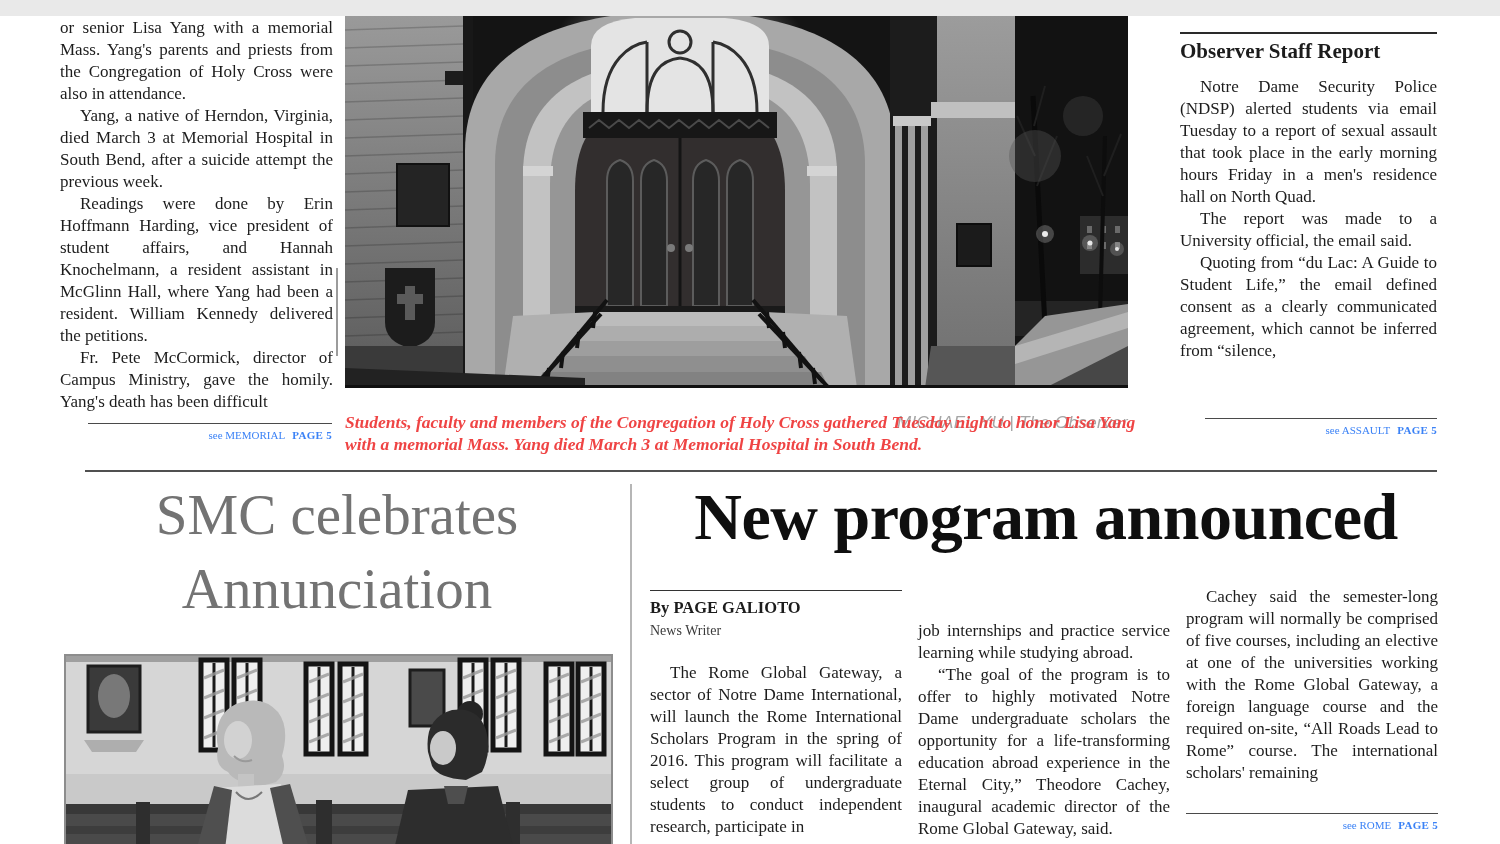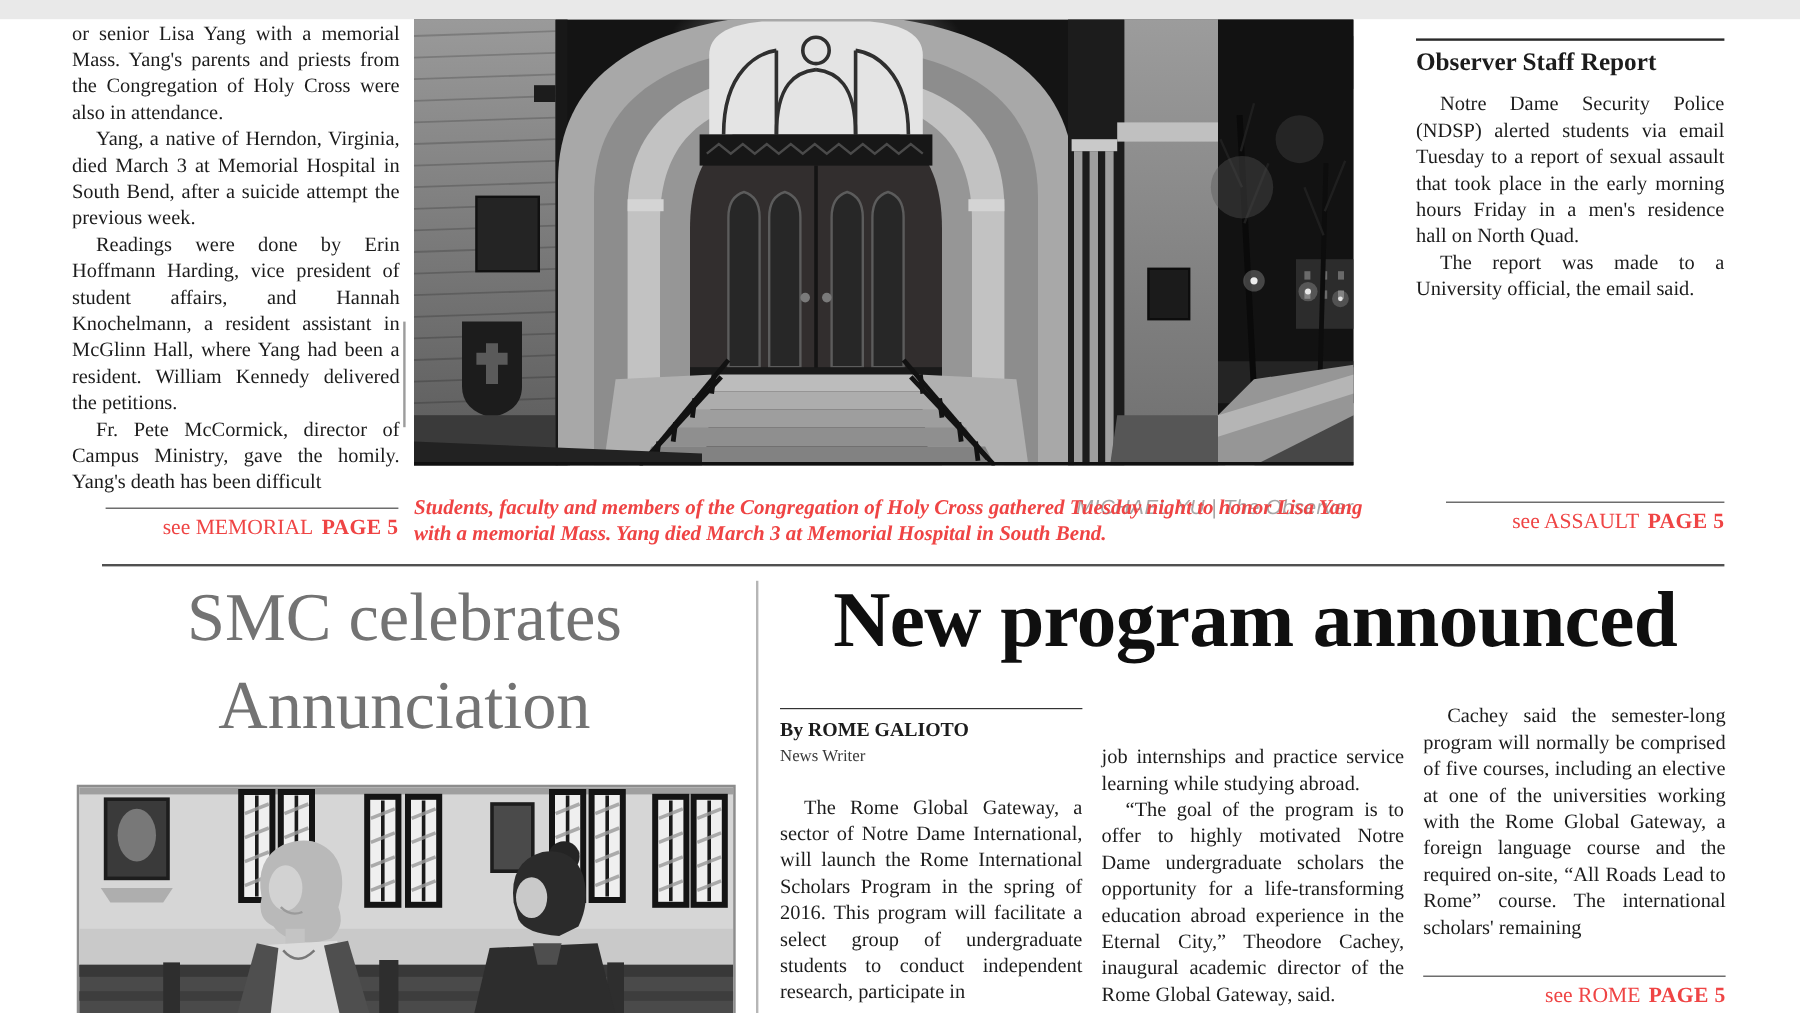--- a/index.html
+++ b/index.html
@@ -239,6 +239,7 @@
     </div>
     <p class="para indent">Notre Dame Security Police (NDSP) alerted students via email Tuesday to a report of sexual assault that took place in the early morning hours Friday in a men's residence hall on North Quad.</p>
     <p class="para indent">The report was made to a University official, the email said.</p>
+    <p class="para indent">Quoting from “du Lac: A Guide to Student Life,” the email defined consent as a clearly communicated agreement, which cannot be inferred from “silence,</p>
   </div>
   <div class="right-jump jumpline">
     <span>see ASSAULT</span><b>PAGE 5</b>

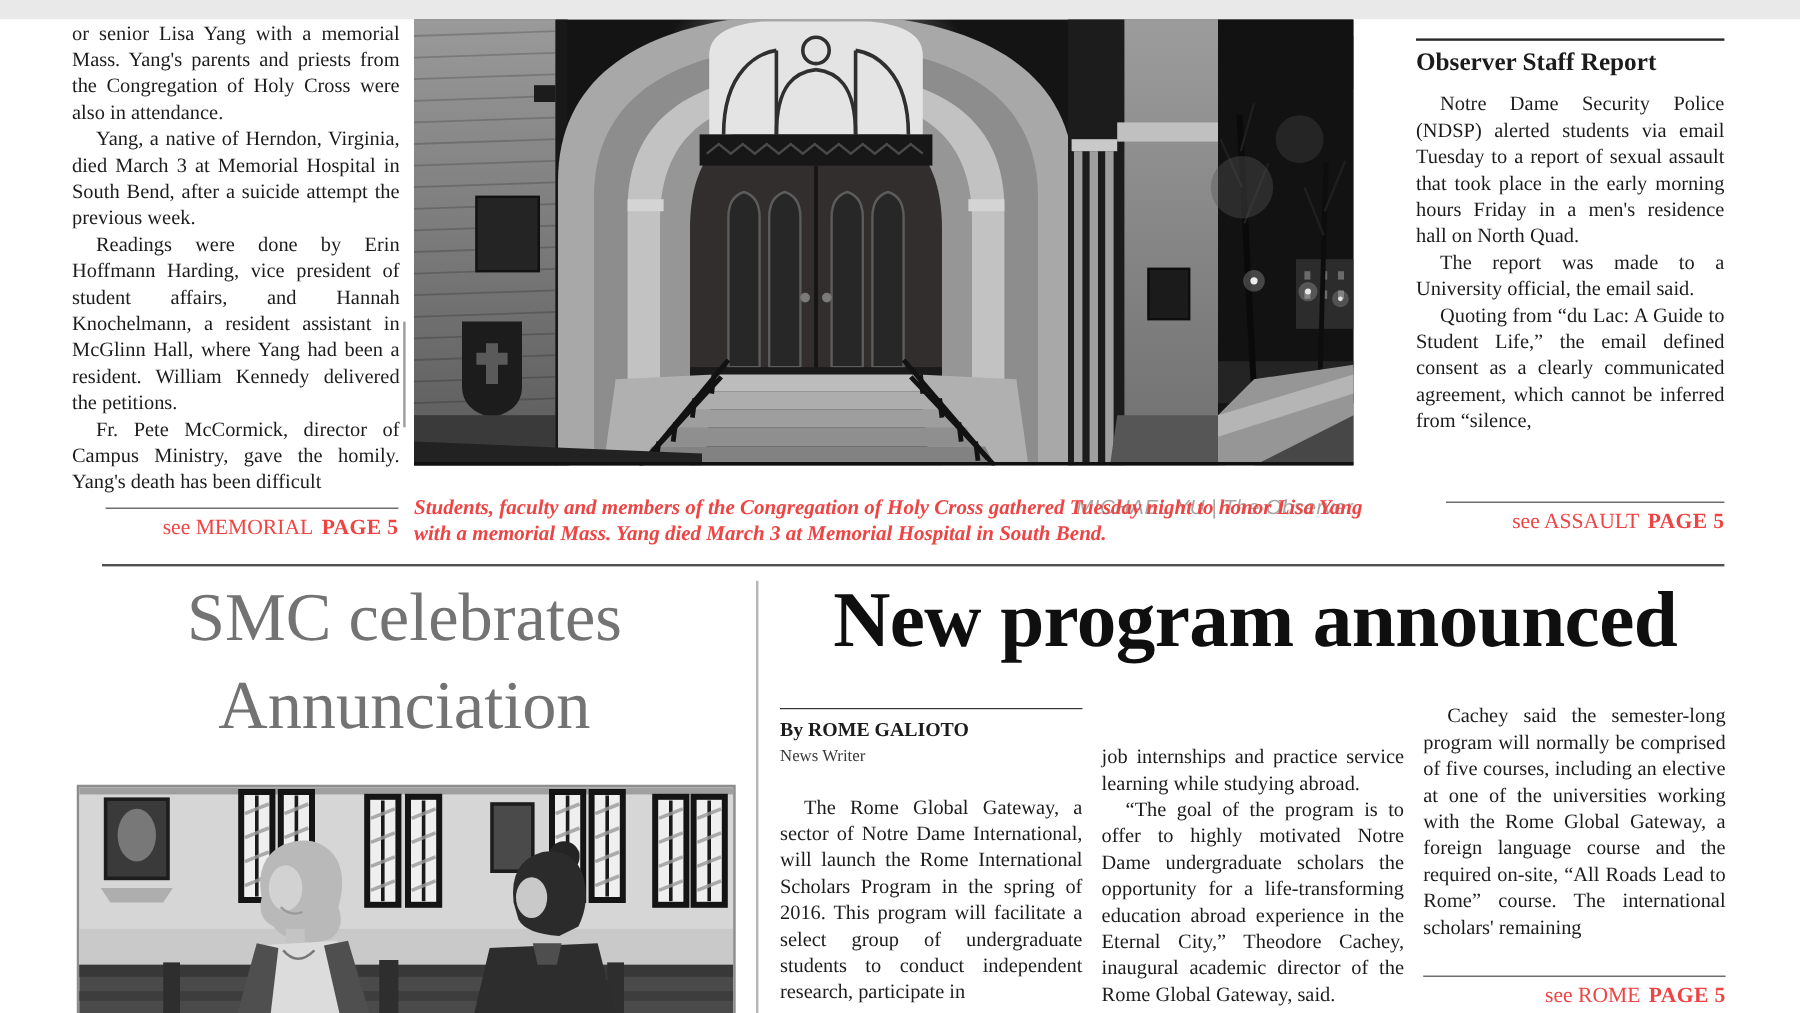--- a/index.html
+++ b/index.html
@@ -15,7 +15,7 @@
   .left-col{position:absolute;left:60px;top:1px;width:273px;font-size:17px;line-height:22px;}
 
   .jumpline{border-top:1.5px solid #4a4a4a;padding-top:5px;text-align:right;
-            font-size:18px;color:#ef4444;}
+            font-size:11px;color:#3b82f6;}
   .jumpline b{margin-left:7px;letter-spacing:.3px;}
   .left-jump{position:absolute;left:88px;top:407px;width:244px;}
   .right-jump{position:absolute;left:1205px;top:402px;width:232px;font-family:Liberation Serif, serif;}

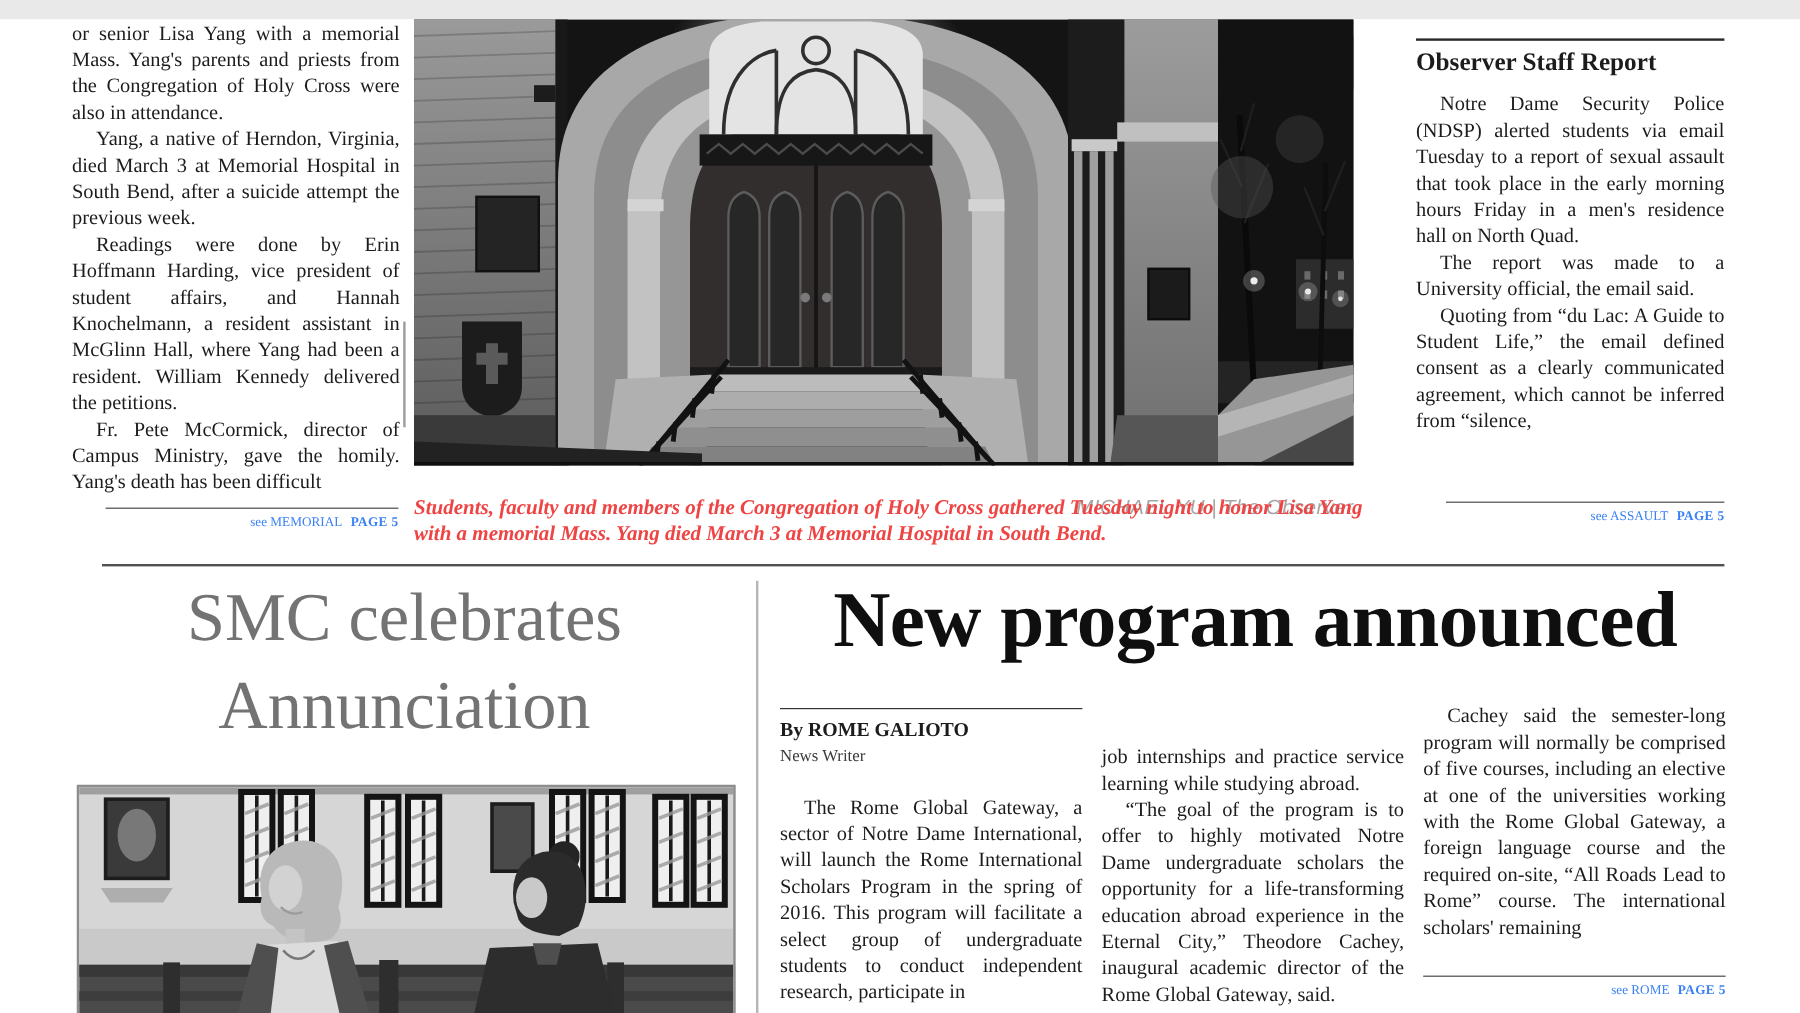--- a/index.html
+++ b/index.html
@@ -336,7 +336,7 @@
 
   <div class="rome-col rome-col1">
     <div class="article-byline">
-      <div class="byline-name">By ROME GALIOTO</div>
+      <div class="byline-name">By PAGE GALIOTO</div>
       <div class="byline-role">News Writer</div>
     </div>
     <p class="para indent">The Rome Global Gateway, a sector of Notre Dame International, will launch the Rome International Scholars Program in the spring of 2016. This program will facilitate a select group of undergraduate students to conduct independent research, participate in</p>

